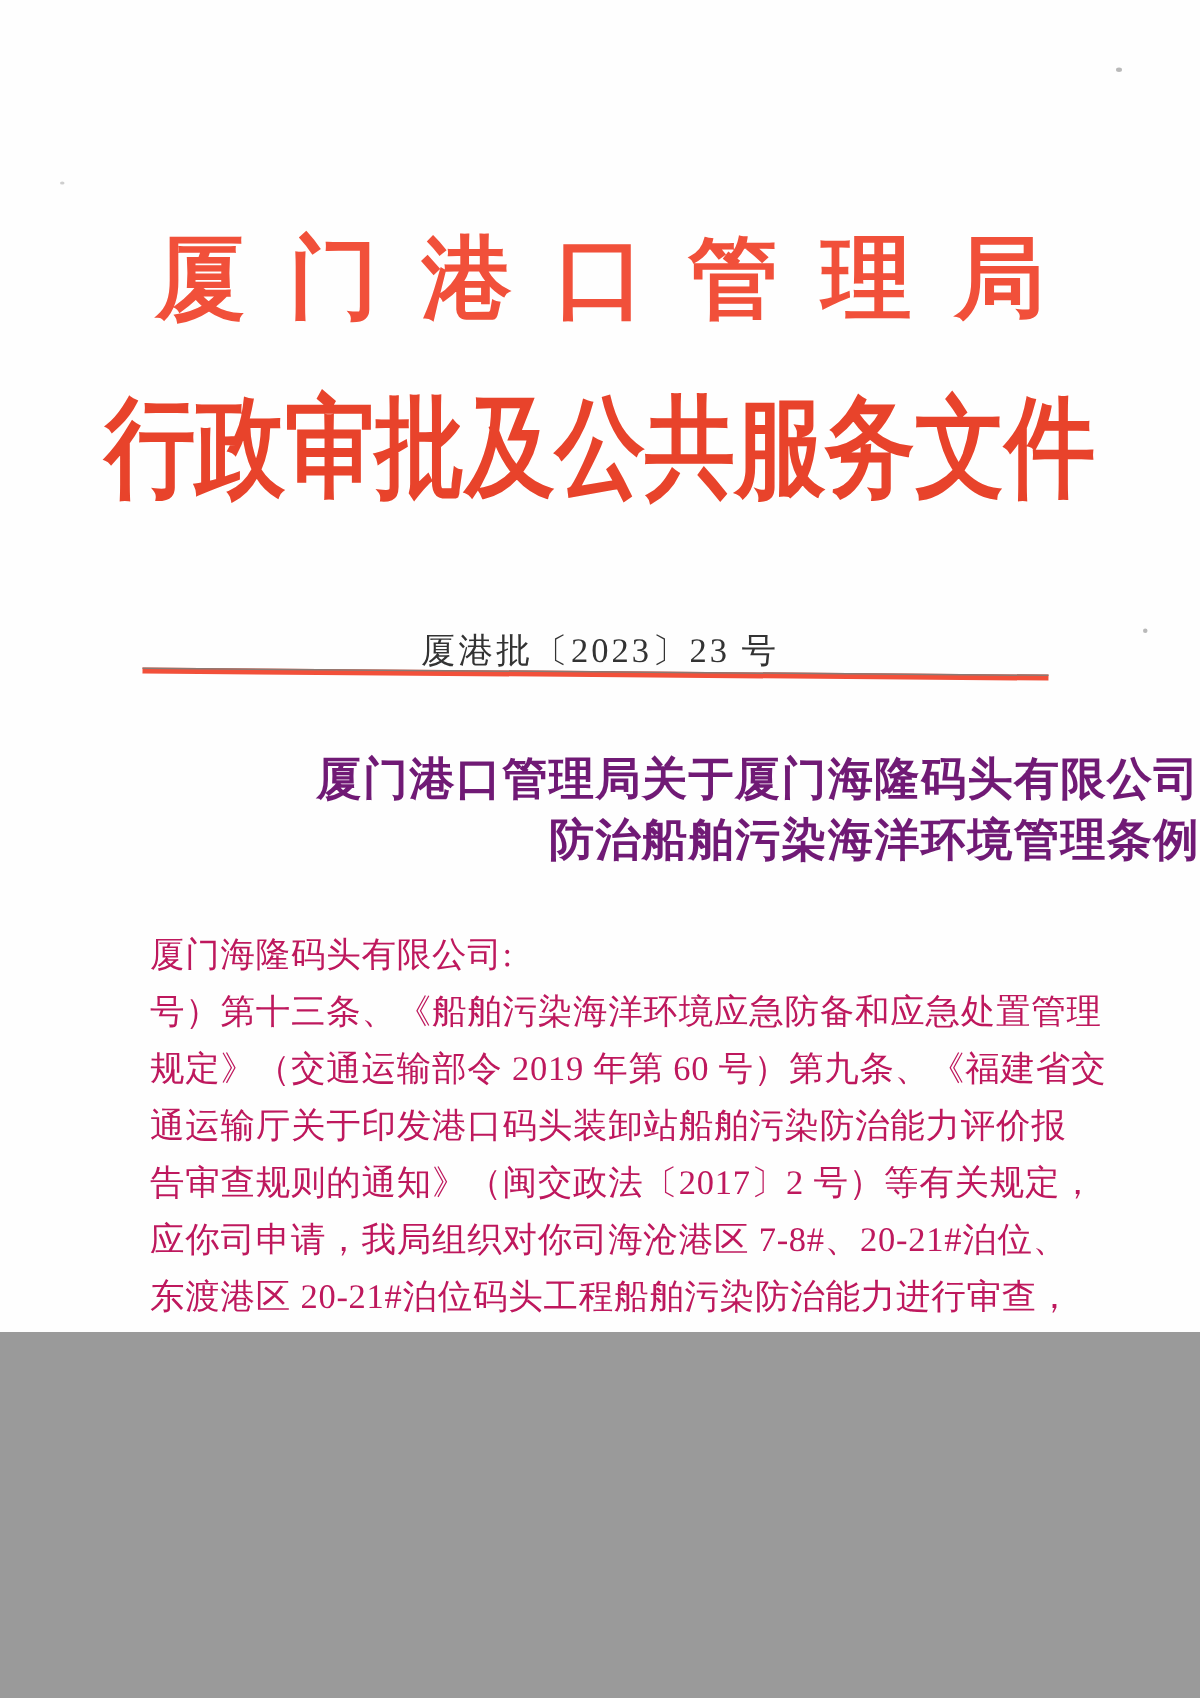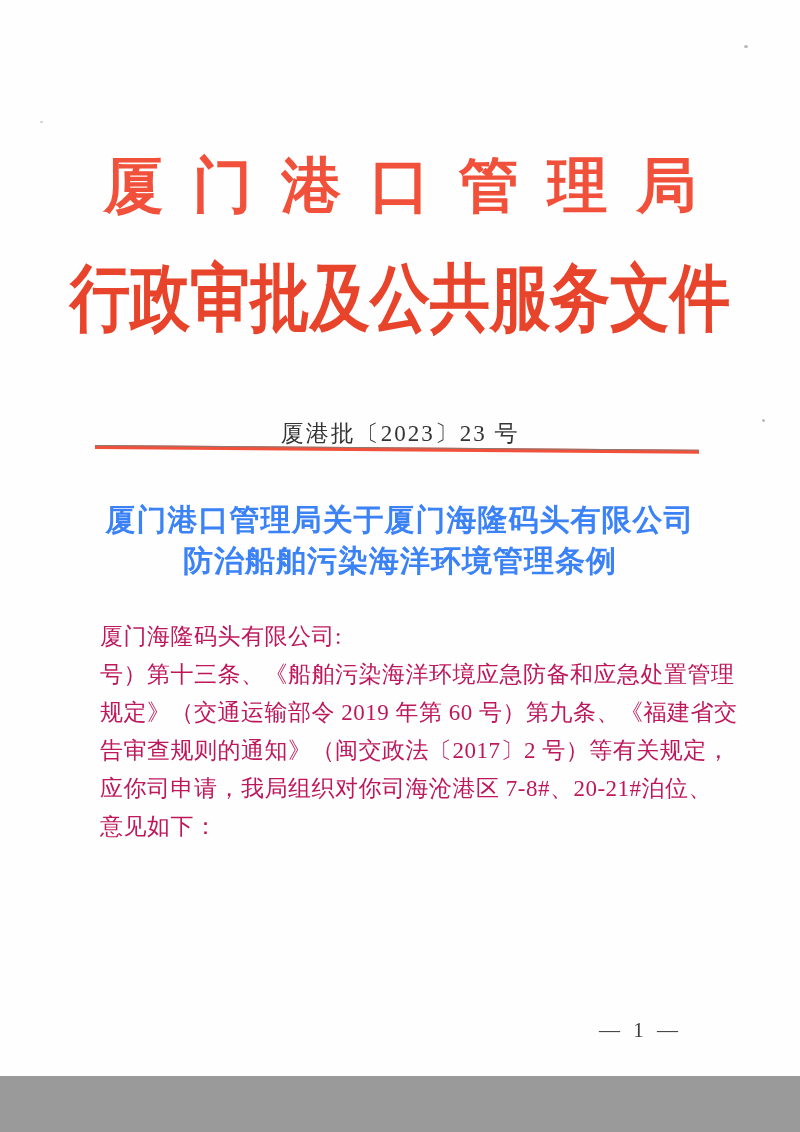--- a/index.html
+++ b/index.html
@@ -7,7 +7,7 @@
   .page {
     position: relative;
     width: 800px;
-    height: 1076px;
+    height: 888px;
     margin: 0 auto;
     background: #fefefe;
     overflow: hidden;

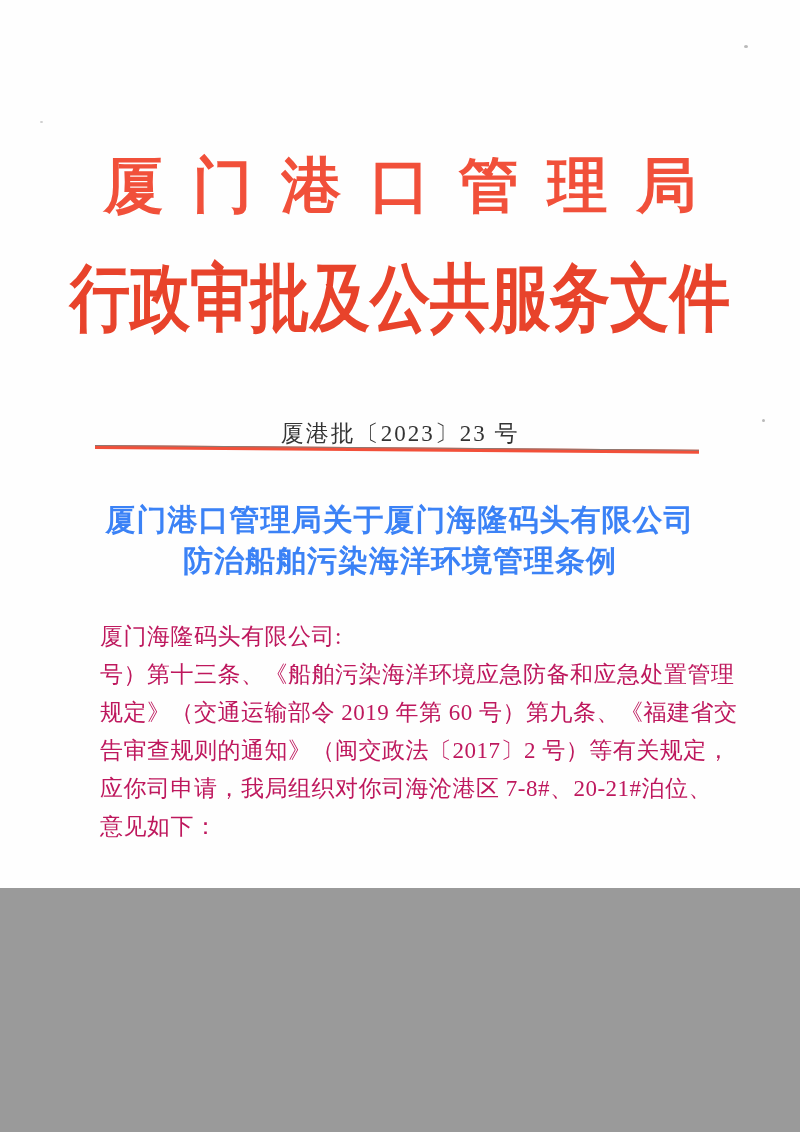--- a/index.html
+++ b/index.html
@@ -61,8 +61,8 @@
   .doc-title {
     position: absolute;
     top: 499px; left: 0; right: 0;
-    text-align: center;
-    color: #3b82f6;
+    text-align: right;
+    color: #701a75;
     font-weight: 700;
     font-size: 30px;
     line-height: 41px;

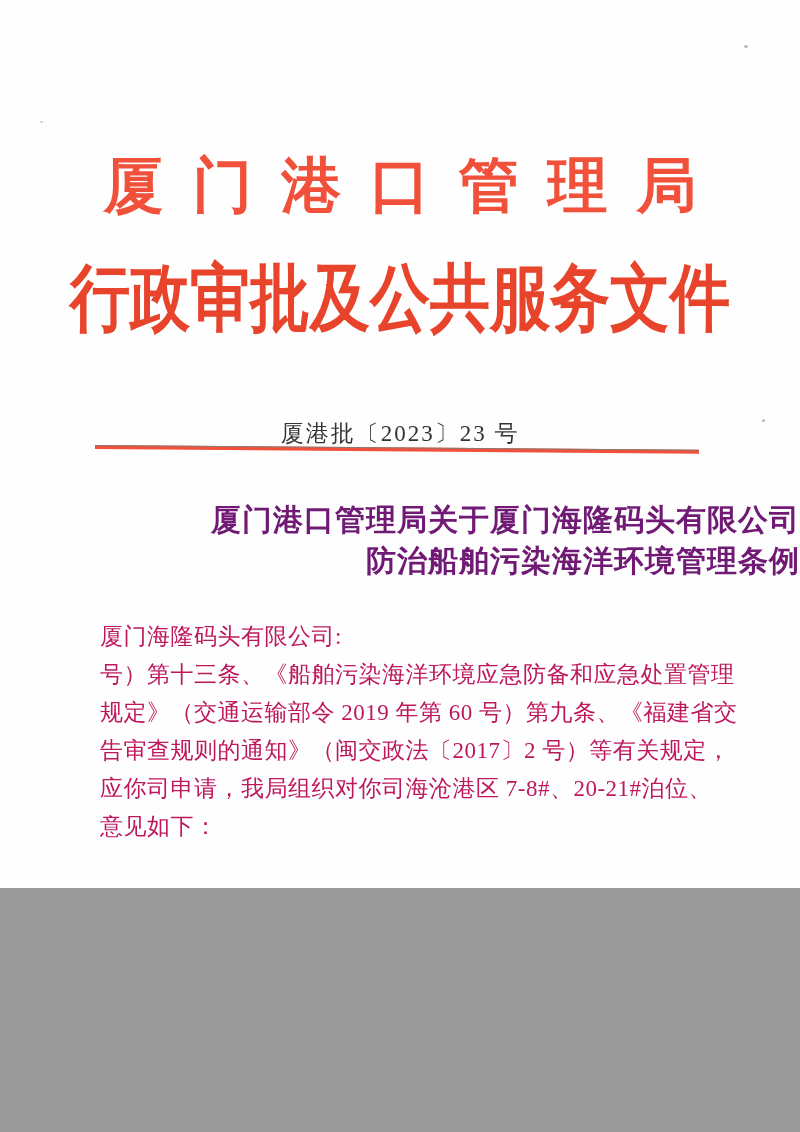--- a/index.html
+++ b/index.html
@@ -125,6 +125,7 @@
     <div class="body-line">厦门海隆码头有限公司:</div>
     <div class="body-line">号）第十三条、《船舶污染海洋环境应急防备和应急处置管理</div>
     <div class="body-line">规定》（交通运输部令 2019 年第 60 号）第九条、《福建省交</div>
+    <div class="body-line">通运输厅关于印发港口码头装卸站船舶污染防治能力评价报</div>
     <div class="body-line">告审查规则的通知》（闽交政法〔2017〕2 号）等有关规定，</div>
     <div class="body-line">应你司申请，我局组织对你司海沧港区 7-8#、20-21#泊位、</div>
     <div class="body-line">意见如下：</div>

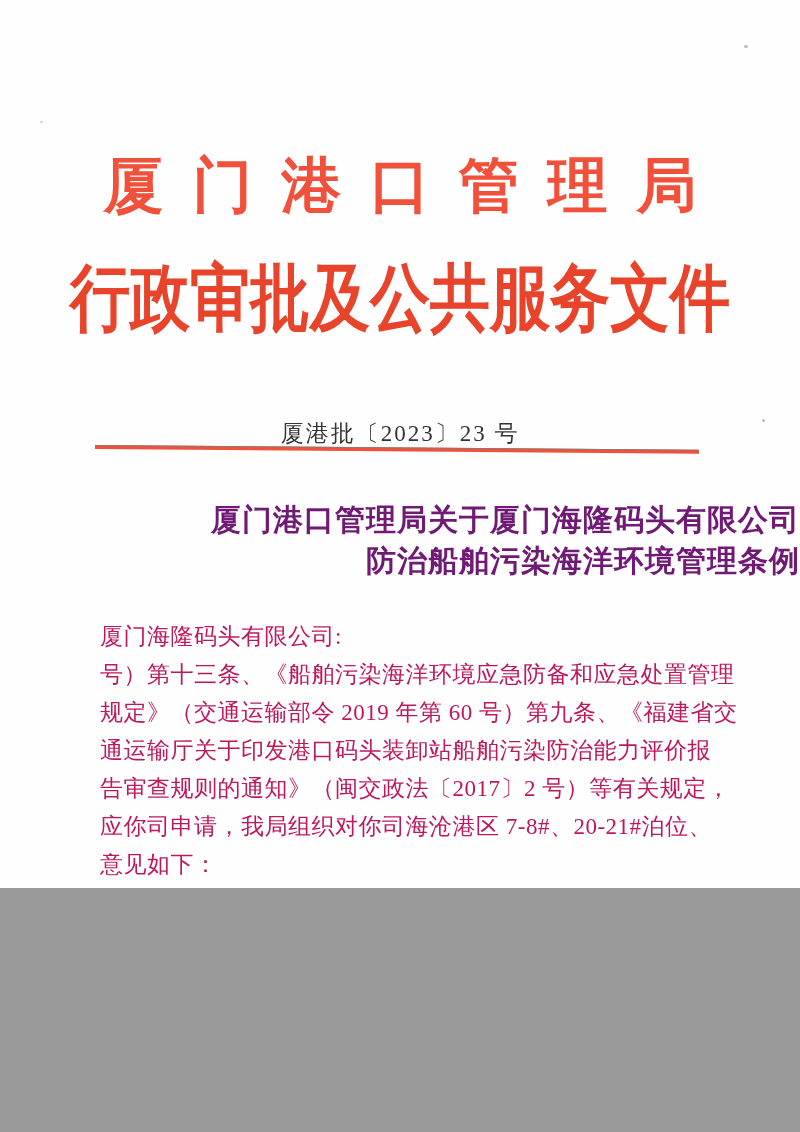--- a/index.html
+++ b/index.html
@@ -128,6 +128,7 @@
     <div class="body-line">通运输厅关于印发港口码头装卸站船舶污染防治能力评价报</div>
     <div class="body-line">告审查规则的通知》（闽交政法〔2017〕2 号）等有关规定，</div>
     <div class="body-line">应你司申请，我局组织对你司海沧港区 7-8#、20-21#泊位、</div>
+    <div class="body-line">东渡港区 20-21#泊位码头工程船舶污染防治能力进行审查，</div>
     <div class="body-line">意见如下：</div>
   </div>
 

